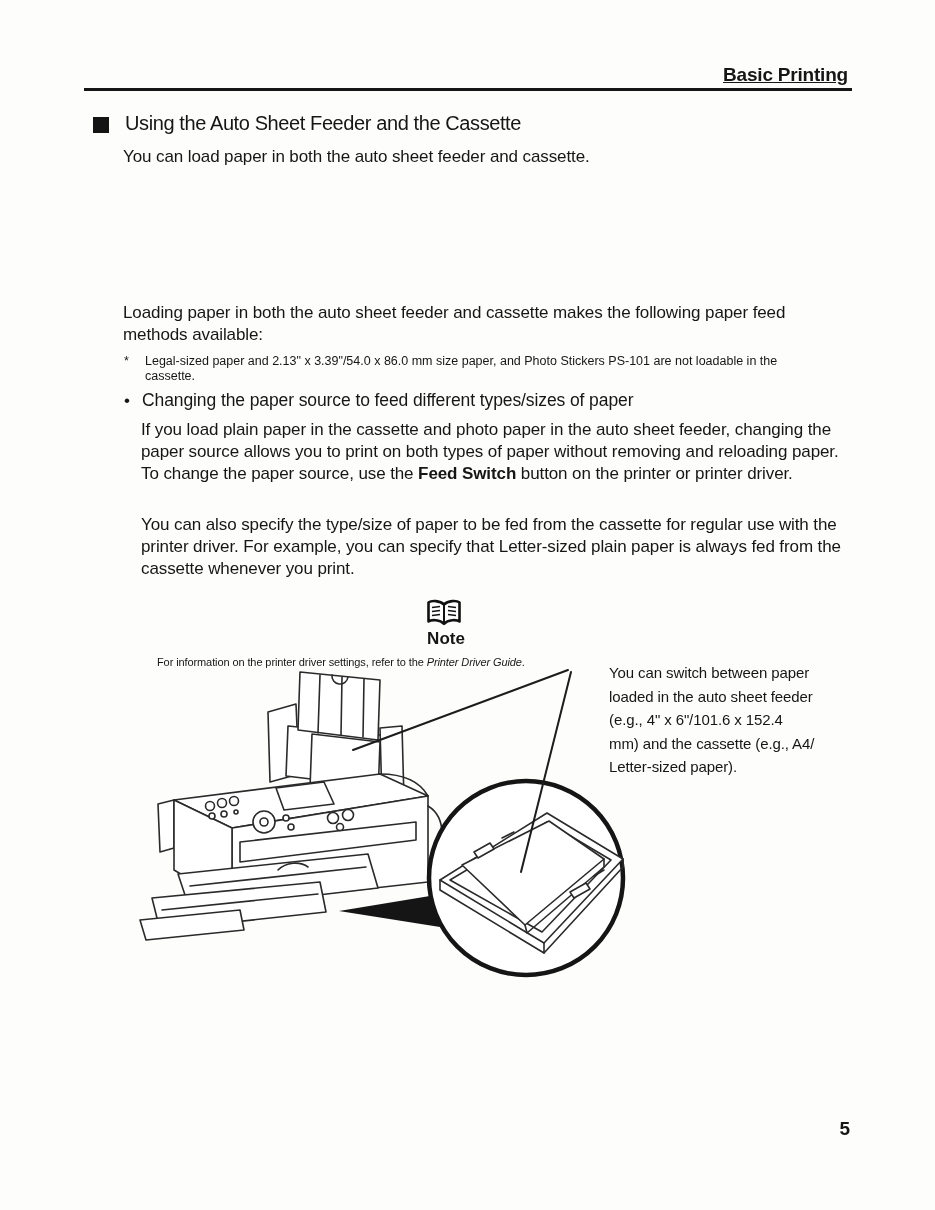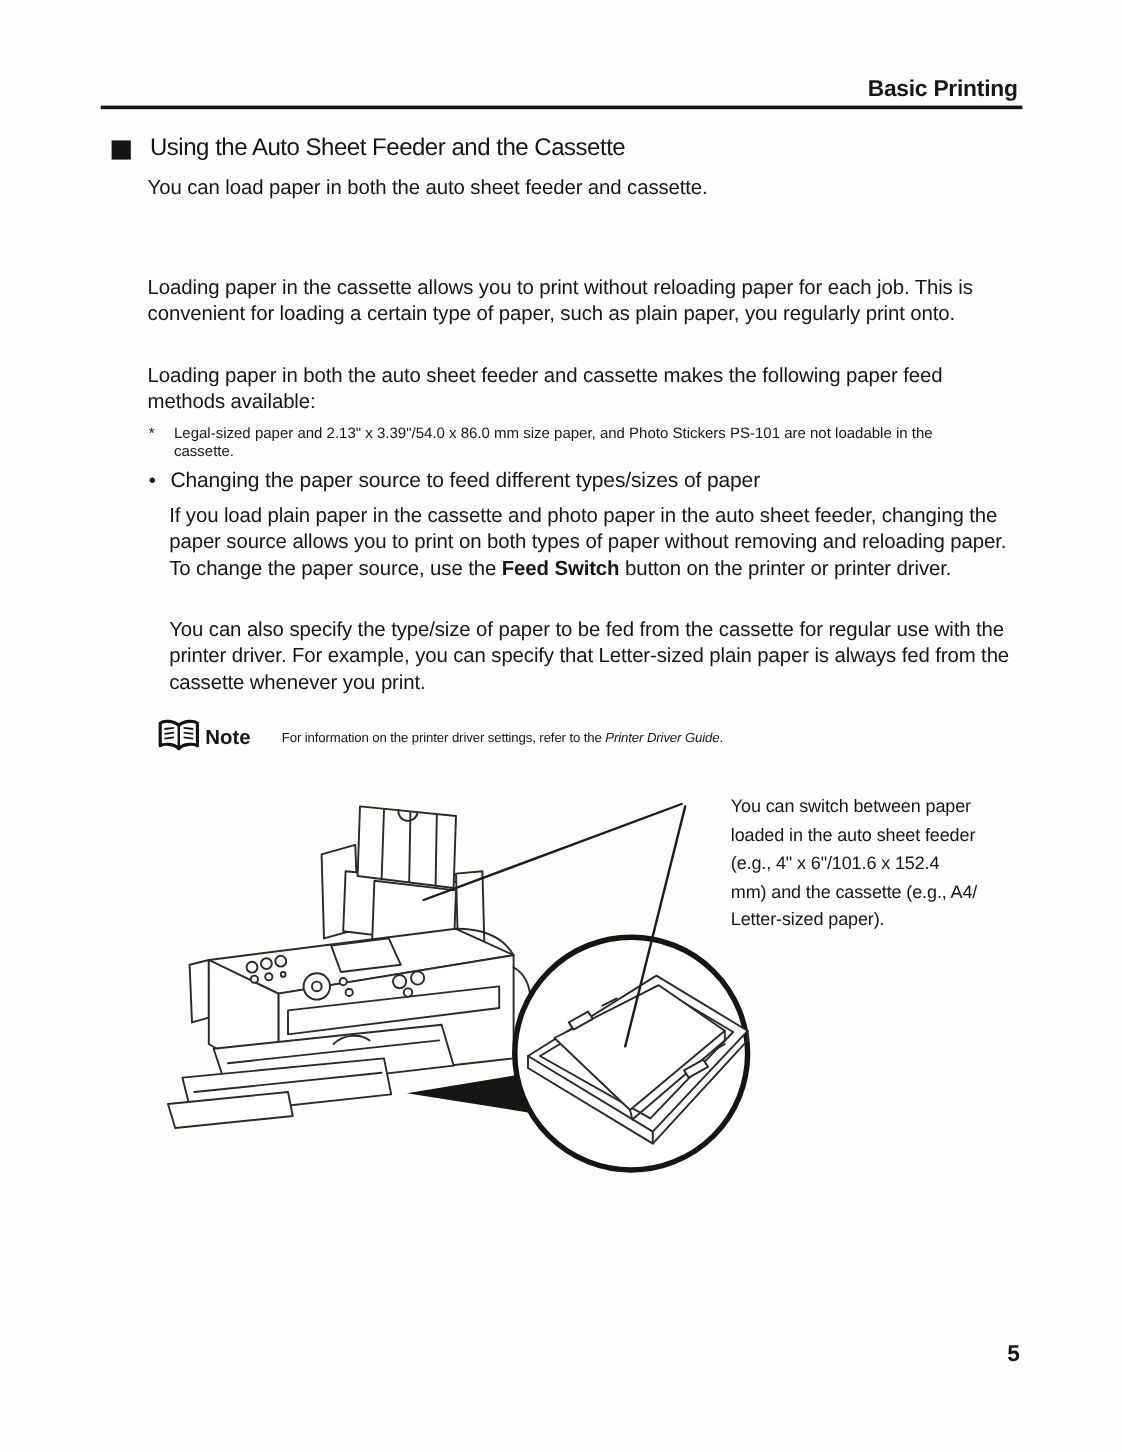--- a/index.html
+++ b/index.html
@@ -20,6 +20,7 @@
     top: 64px; right: 87px;
     font-size: 19px; font-weight: bold;
     letter-spacing: -0.2px;
+    text-decoration: underline;
   }
   .header-rule {
     top: 88px; left: 84px; width: 768px; height: 3px;

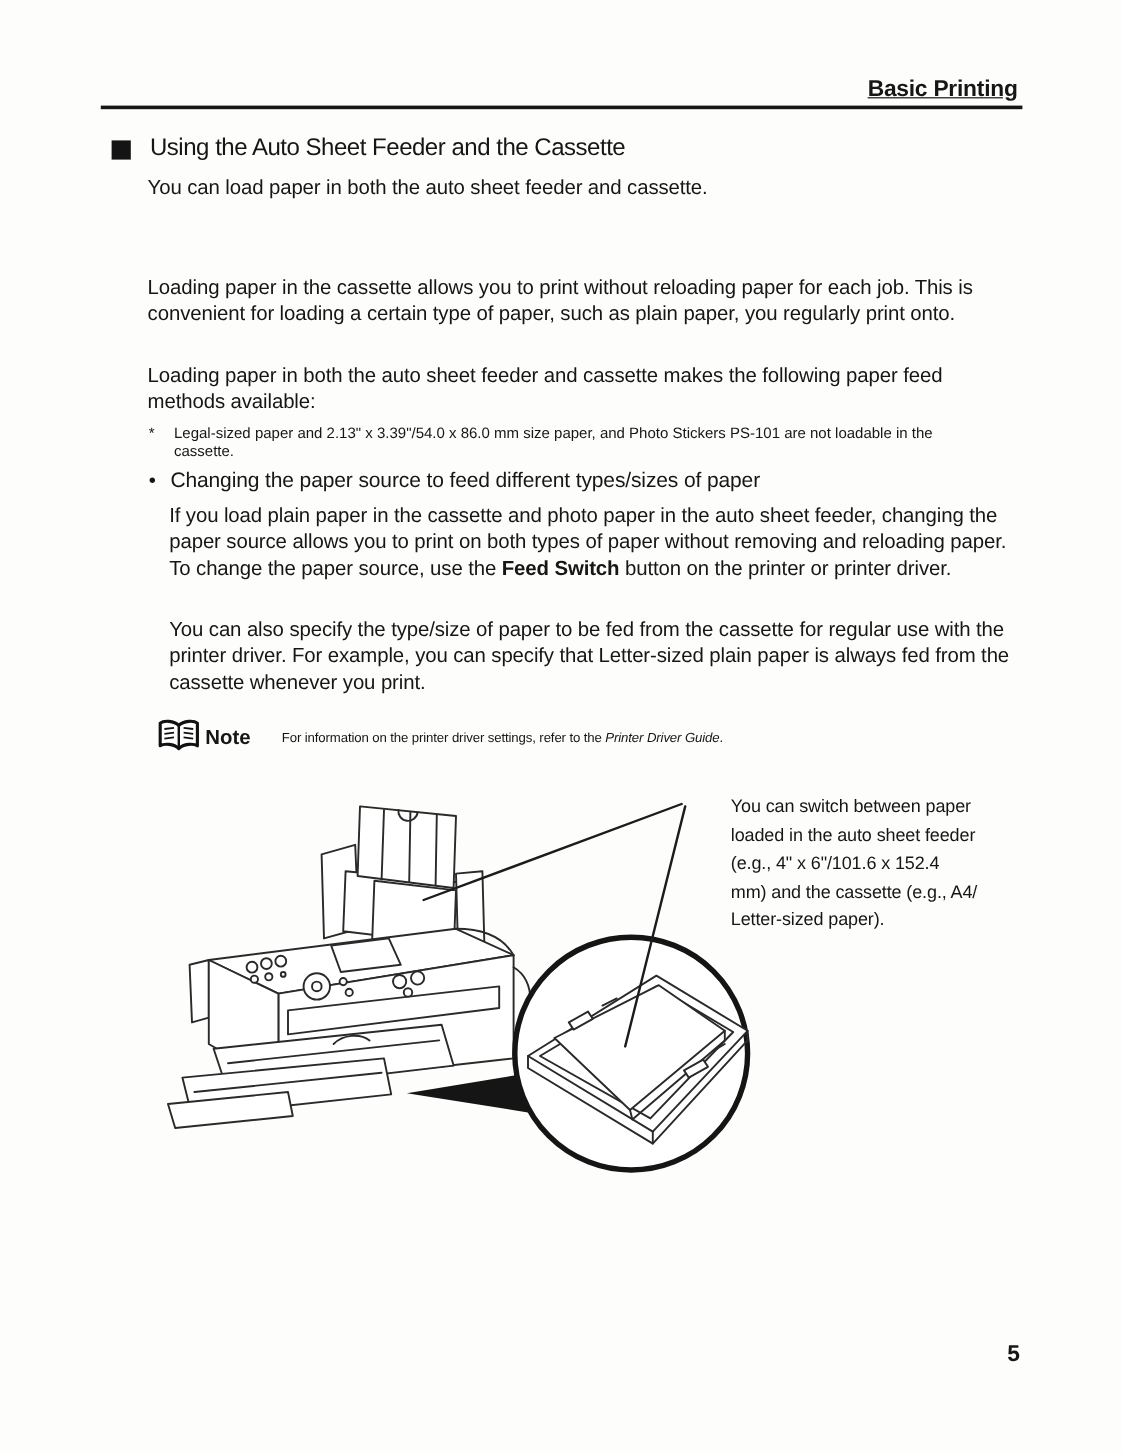--- a/index.html
+++ b/index.html
@@ -125,7 +125,6 @@
   </div>
 
   <p class="abs body-par p1">You can load paper in both the auto sheet feeder and cassette.</p>
-  <p class="abs body-par p3">Loading paper in the cassette allows you to print without reloading paper for each job. This is convenient for loading a certain type of paper, such as plain paper, you regularly print onto.</p>
   <p class="abs body-par p4">Loading paper in both the auto sheet feeder and cassette makes the following paper feed methods available:</p>
 
   <div class="abs footnote">

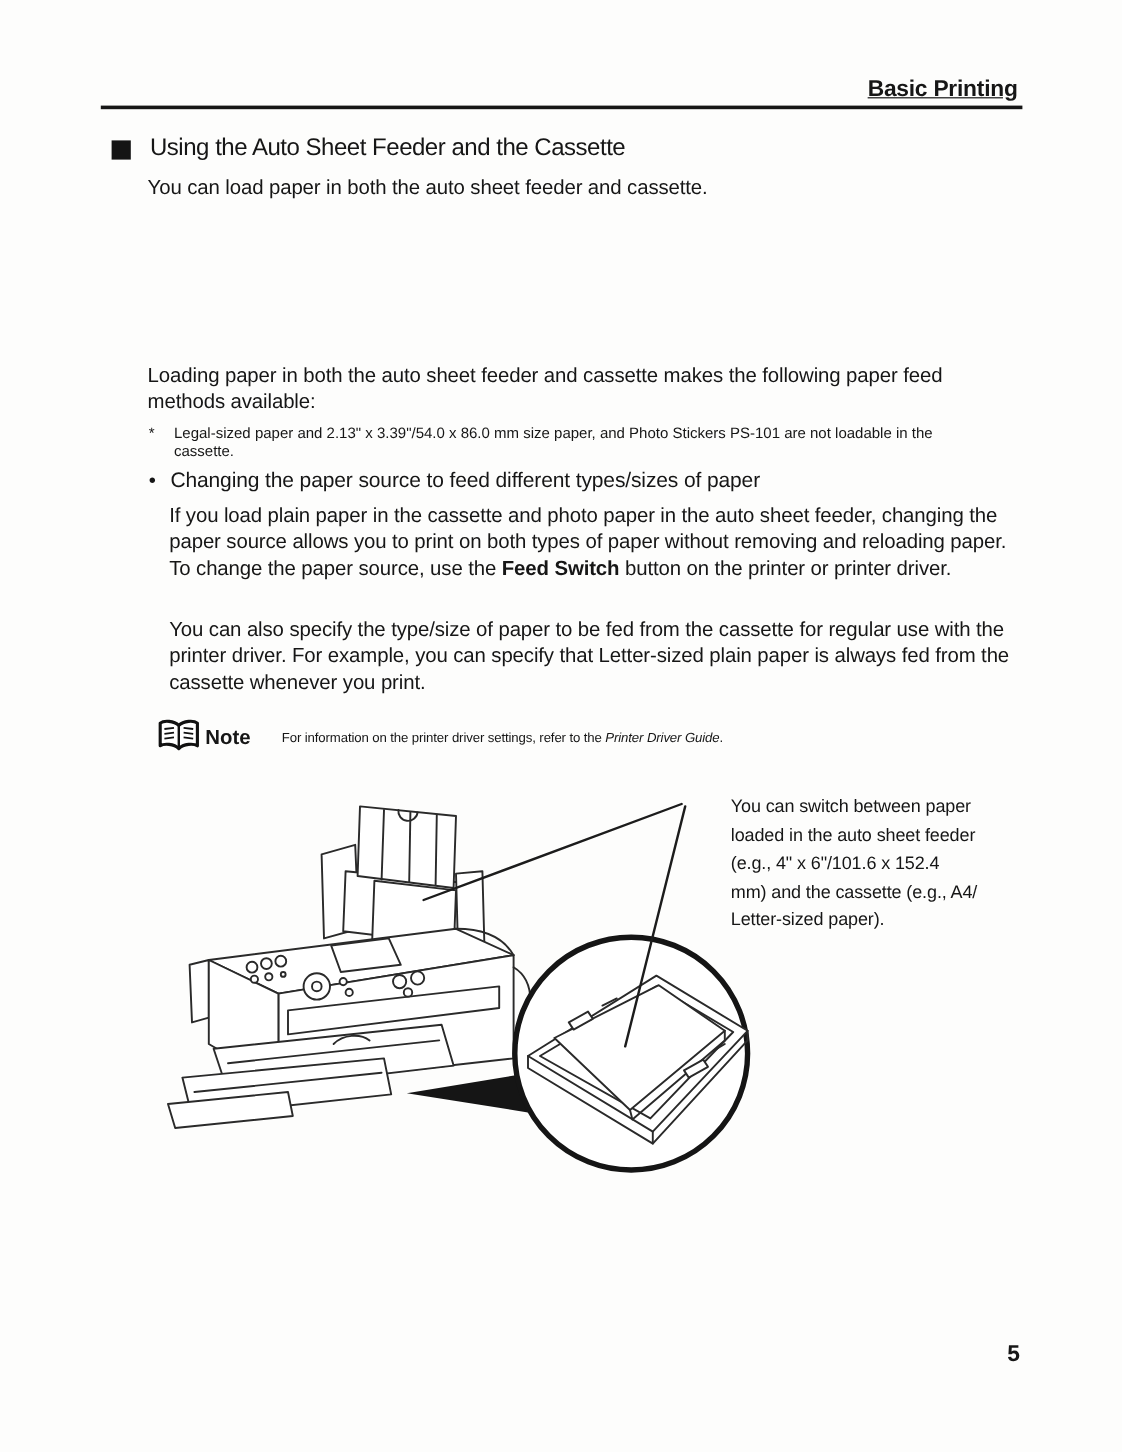--- a/index.html
+++ b/index.html
@@ -79,7 +79,7 @@
 
   .note-row {
     top: 598px; left: 131px;
-    display: flex; align-items: flex-end;
+    display: flex; align-items: center; flex-direction: column;
   }
   .note-icon { flex: 0 0 auto; margin-top: 1px; }
   .note-label {

